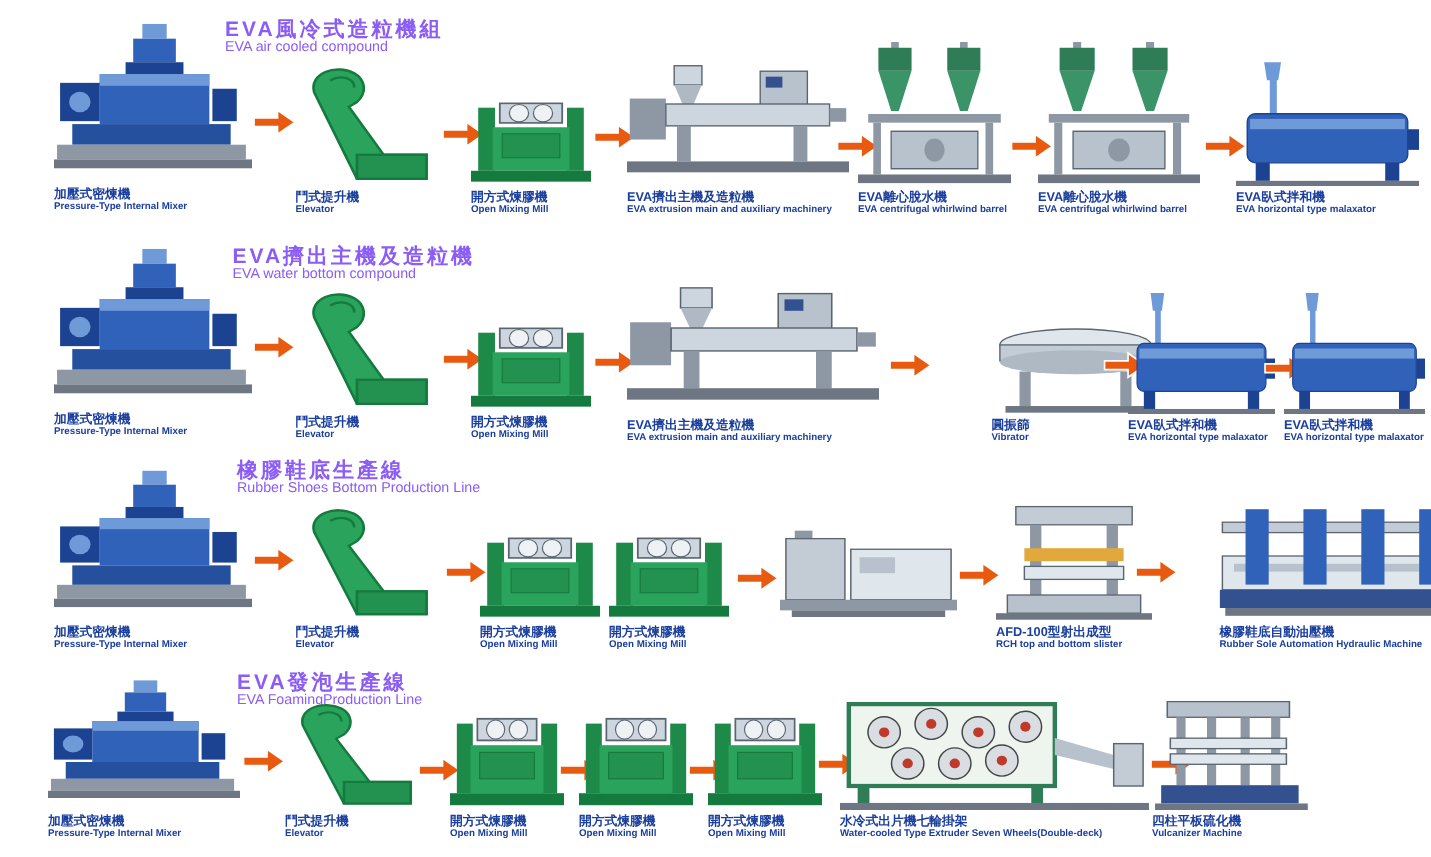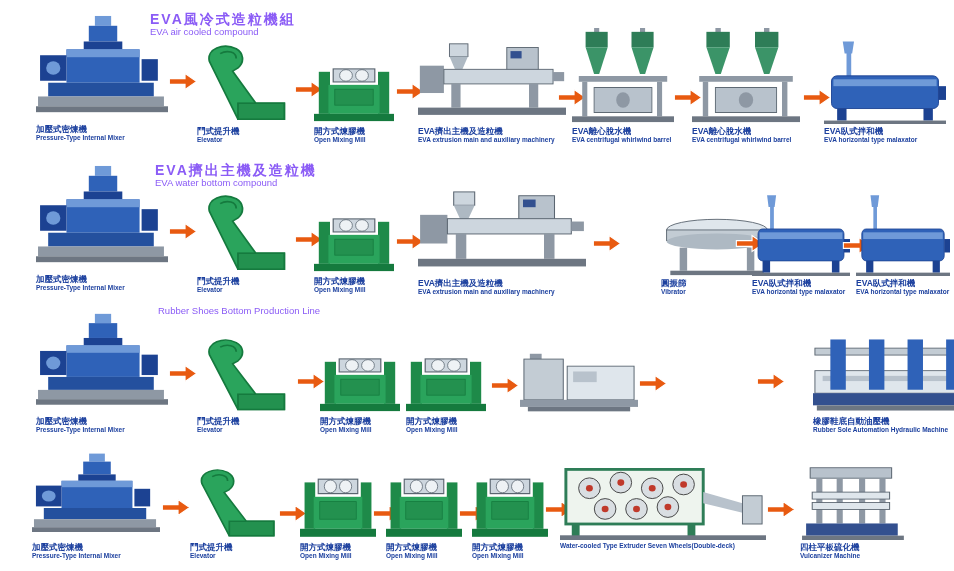--- a/index.html
+++ b/index.html
@@ -350,6 +350,7 @@
   </figure>
 
   <h2 class="line-title" style="left:158px;top:306px">
+    <span class="zh">橡膠鞋底生產線</span>
     <span class="en">Rubber Shoes Bottom Production Line</span>
   </h2>
 

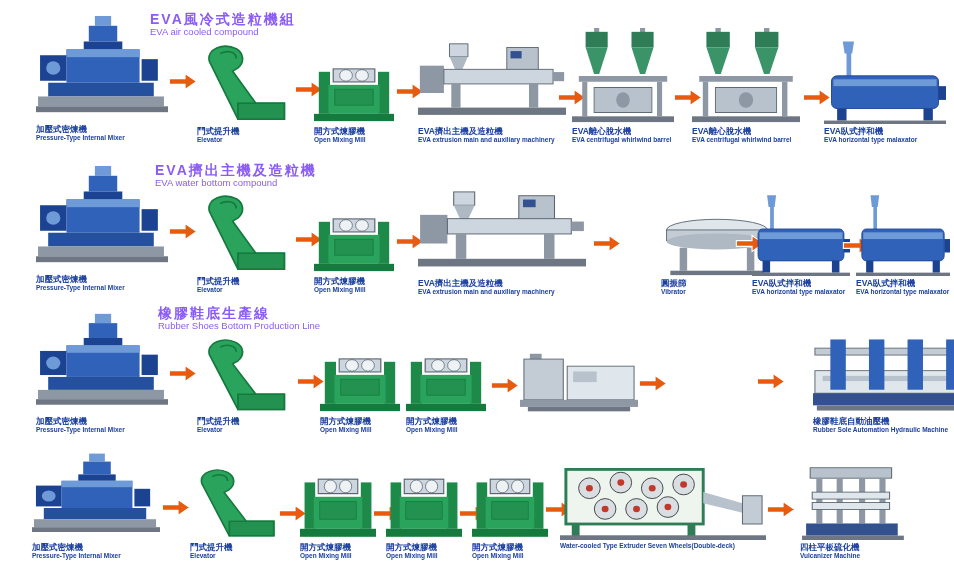--- a/index.html
+++ b/index.html
@@ -412,6 +412,15 @@
       <use href="#sym-arrow"></use>
     </svg>
 
+  <figure class="machine" style="left:664px;top:336px;width:104px;height:78px">
+    <svg class="icon">
+        <use href="#sym-injection"></use>
+      </svg>
+    <figcaption>
+      <span class="zh">AFD-100型射出成型</span>
+      <span class="en">RCH top and bottom slister</span>
+    </figcaption>
+  </figure>
   <svg class="arrow" style="left:756px;top:372px">
       <use href="#sym-arrow"></use>
     </svg>

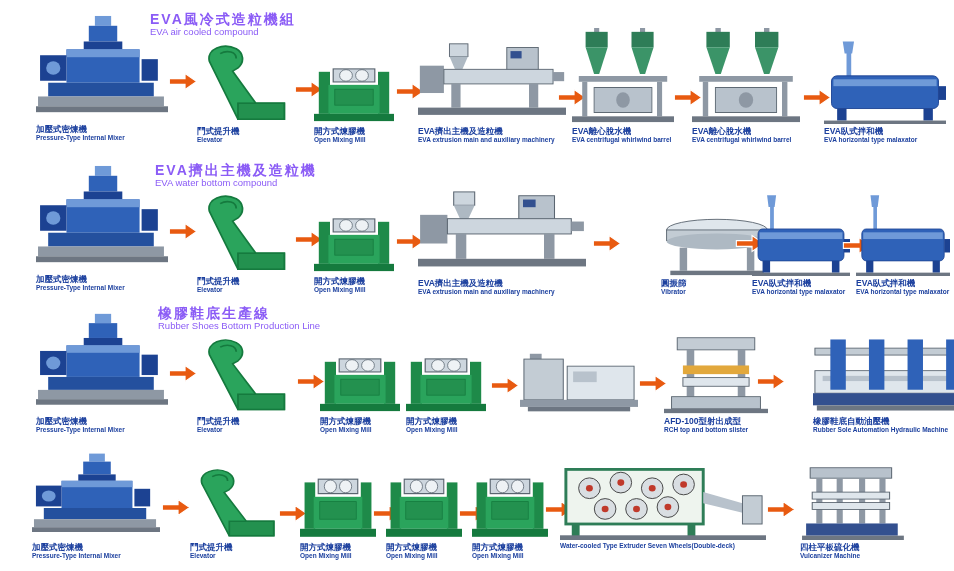--- a/index.html
+++ b/index.html
@@ -435,6 +435,10 @@
     </figcaption>
   </figure>
 
+  <h2 class="line-title" style="left:158px;top:447px">
+    <span class="zh">EVA發泡生產線</span>
+    <span class="en">EVA FoamingProduction Line</span>
+  </h2>
 
   <figure class="machine" style="left:32px;top:452px;width:128px;height:88px">
     <svg class="icon">

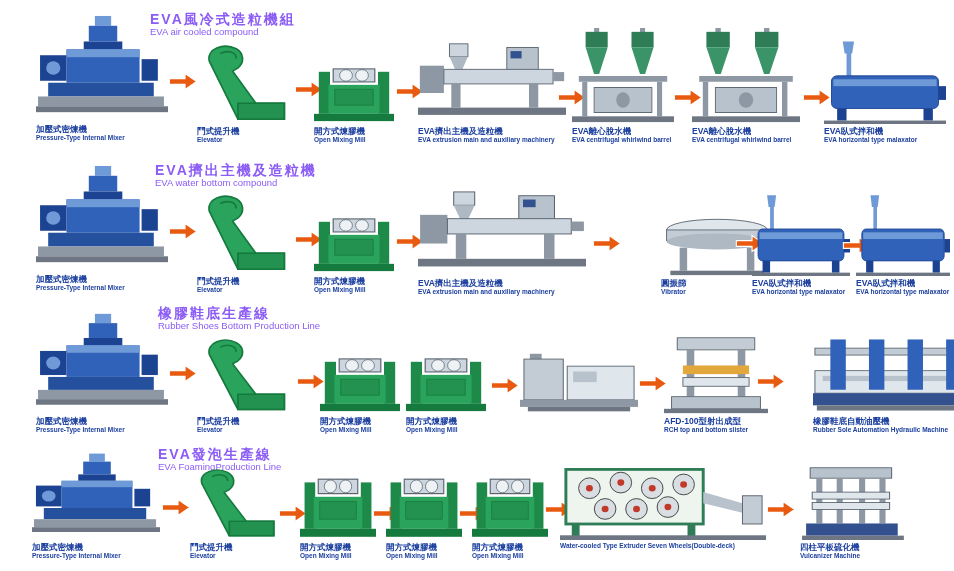--- a/index.html
+++ b/index.html
@@ -510,6 +510,7 @@
         <use href="#sym-sevenwheel"></use>
       </svg>
     <figcaption>
+      <span class="zh">水冷式出片機七輪掛架</span>
       <span class="en">Water-cooled Type Extruder Seven Wheels(Double-deck)</span>
     </figcaption>
   </figure>

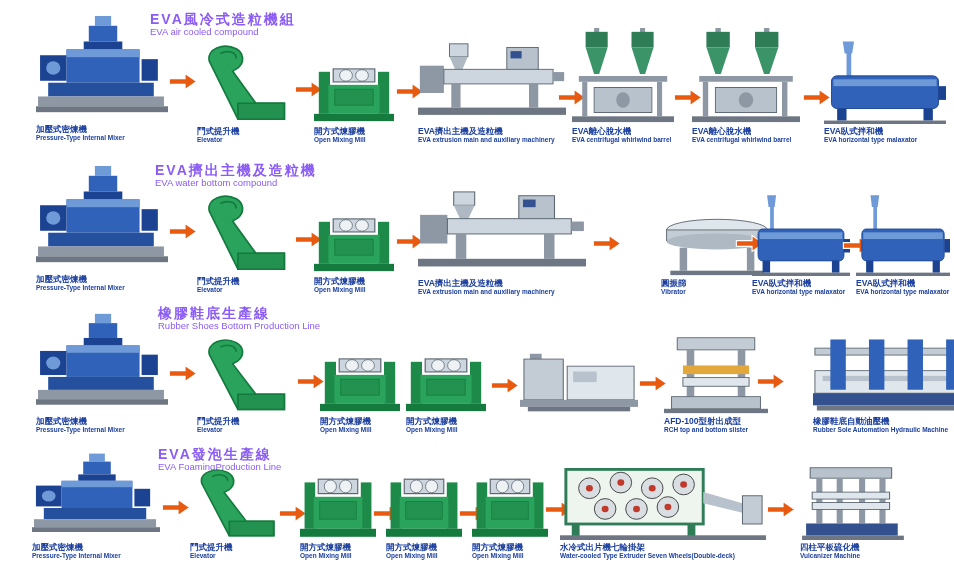--- a/index.html
+++ b/index.html
@@ -518,7 +518,7 @@
       <use href="#sym-arrow"></use>
     </svg>
 
-  <figure class="machine" style="left:800px;top:466px;width:112px;height:74px">
+  <figure class="machine" style="left:768px;top:466px;width:112px;height:74px">
     <svg class="icon">
         <use href="#sym-vulcanizer"></use>
       </svg>

